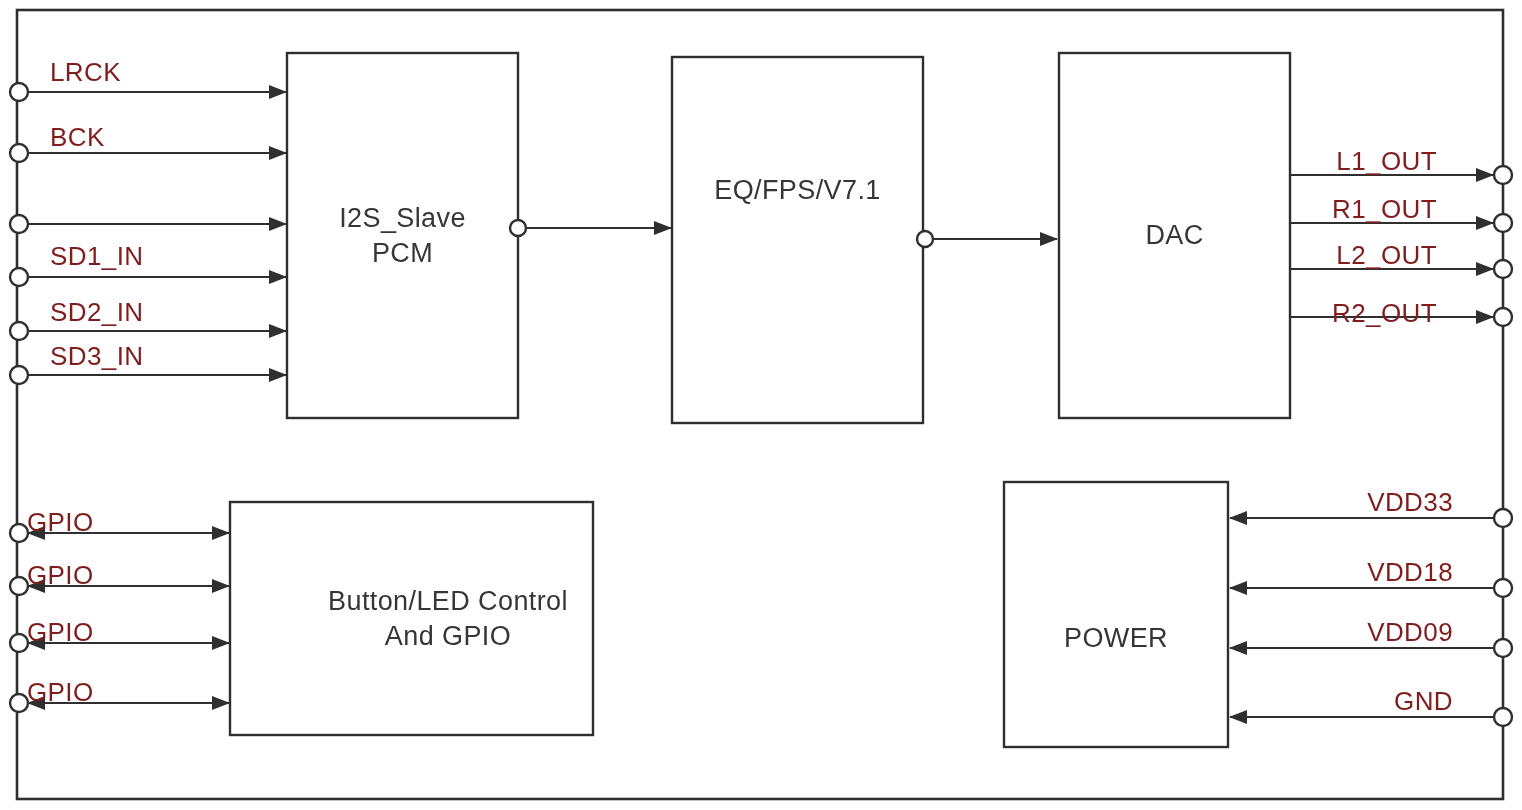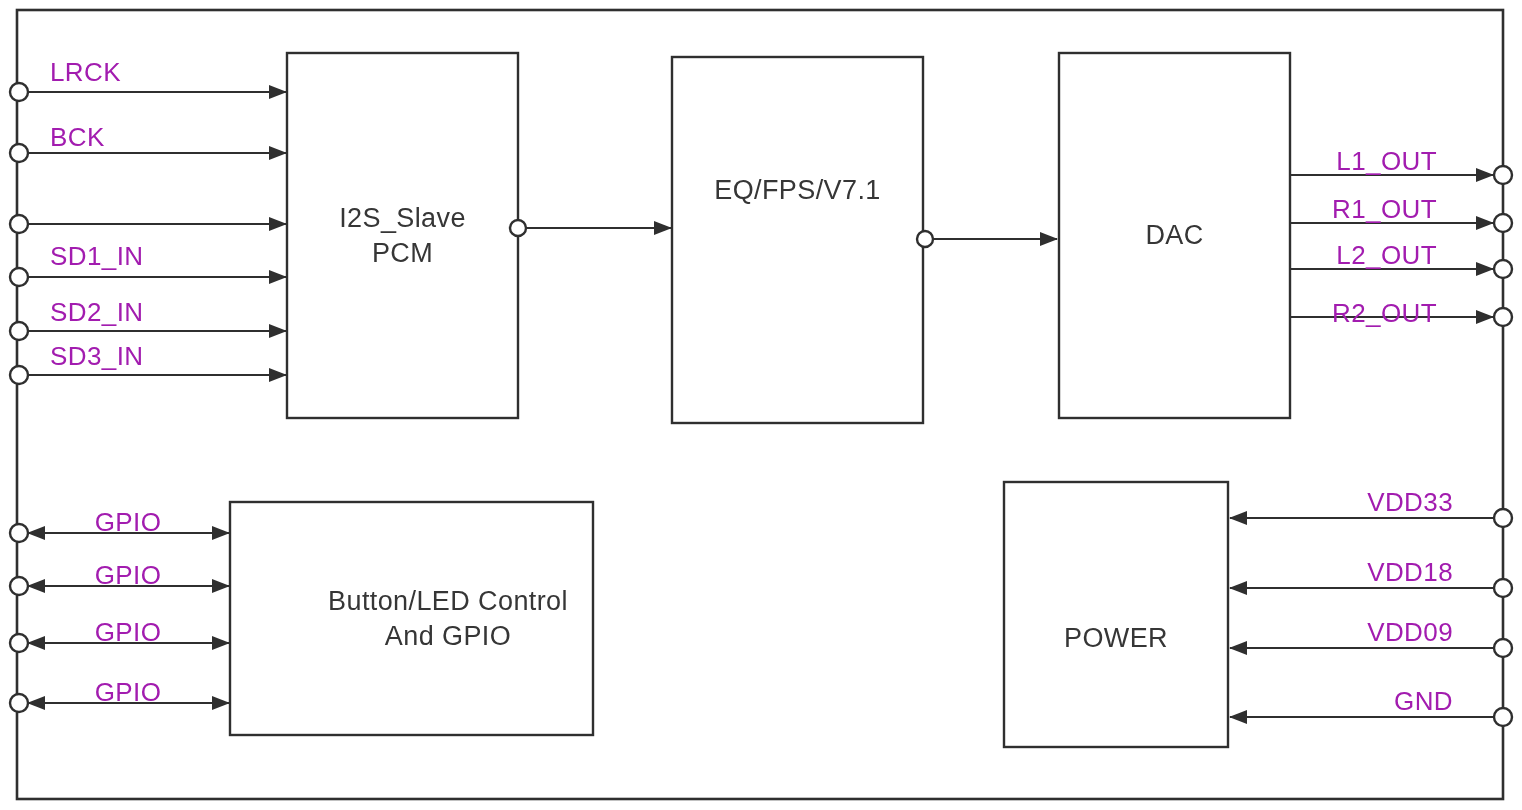--- a/index.html
+++ b/index.html
@@ -15,7 +15,7 @@
   .sig {
     position: absolute;
     font-size: 26px;
-    color: #a21caf;
+    color: #7f1d1d;
     letter-spacing: 0.4px;
     white-space: nowrap;
     line-height: 29px;

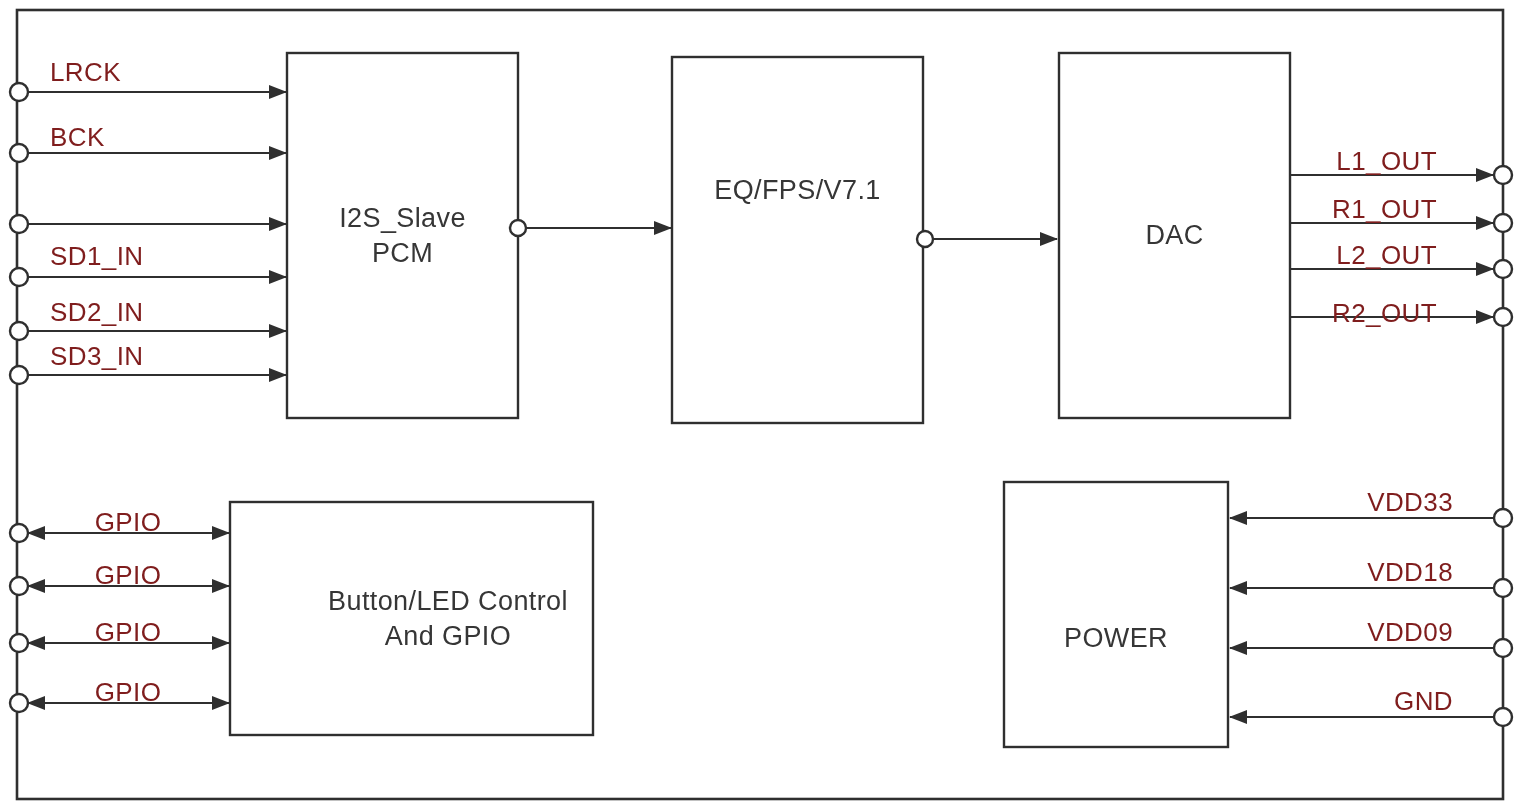--- a/index.html
+++ b/index.html
@@ -20,7 +20,7 @@
     white-space: nowrap;
     line-height: 29px;
   }
-  .sig.center { text-align: center; }
+  .sig.center { text-align: left; }
   .blk-label {
     position: absolute;
     display: flex;

